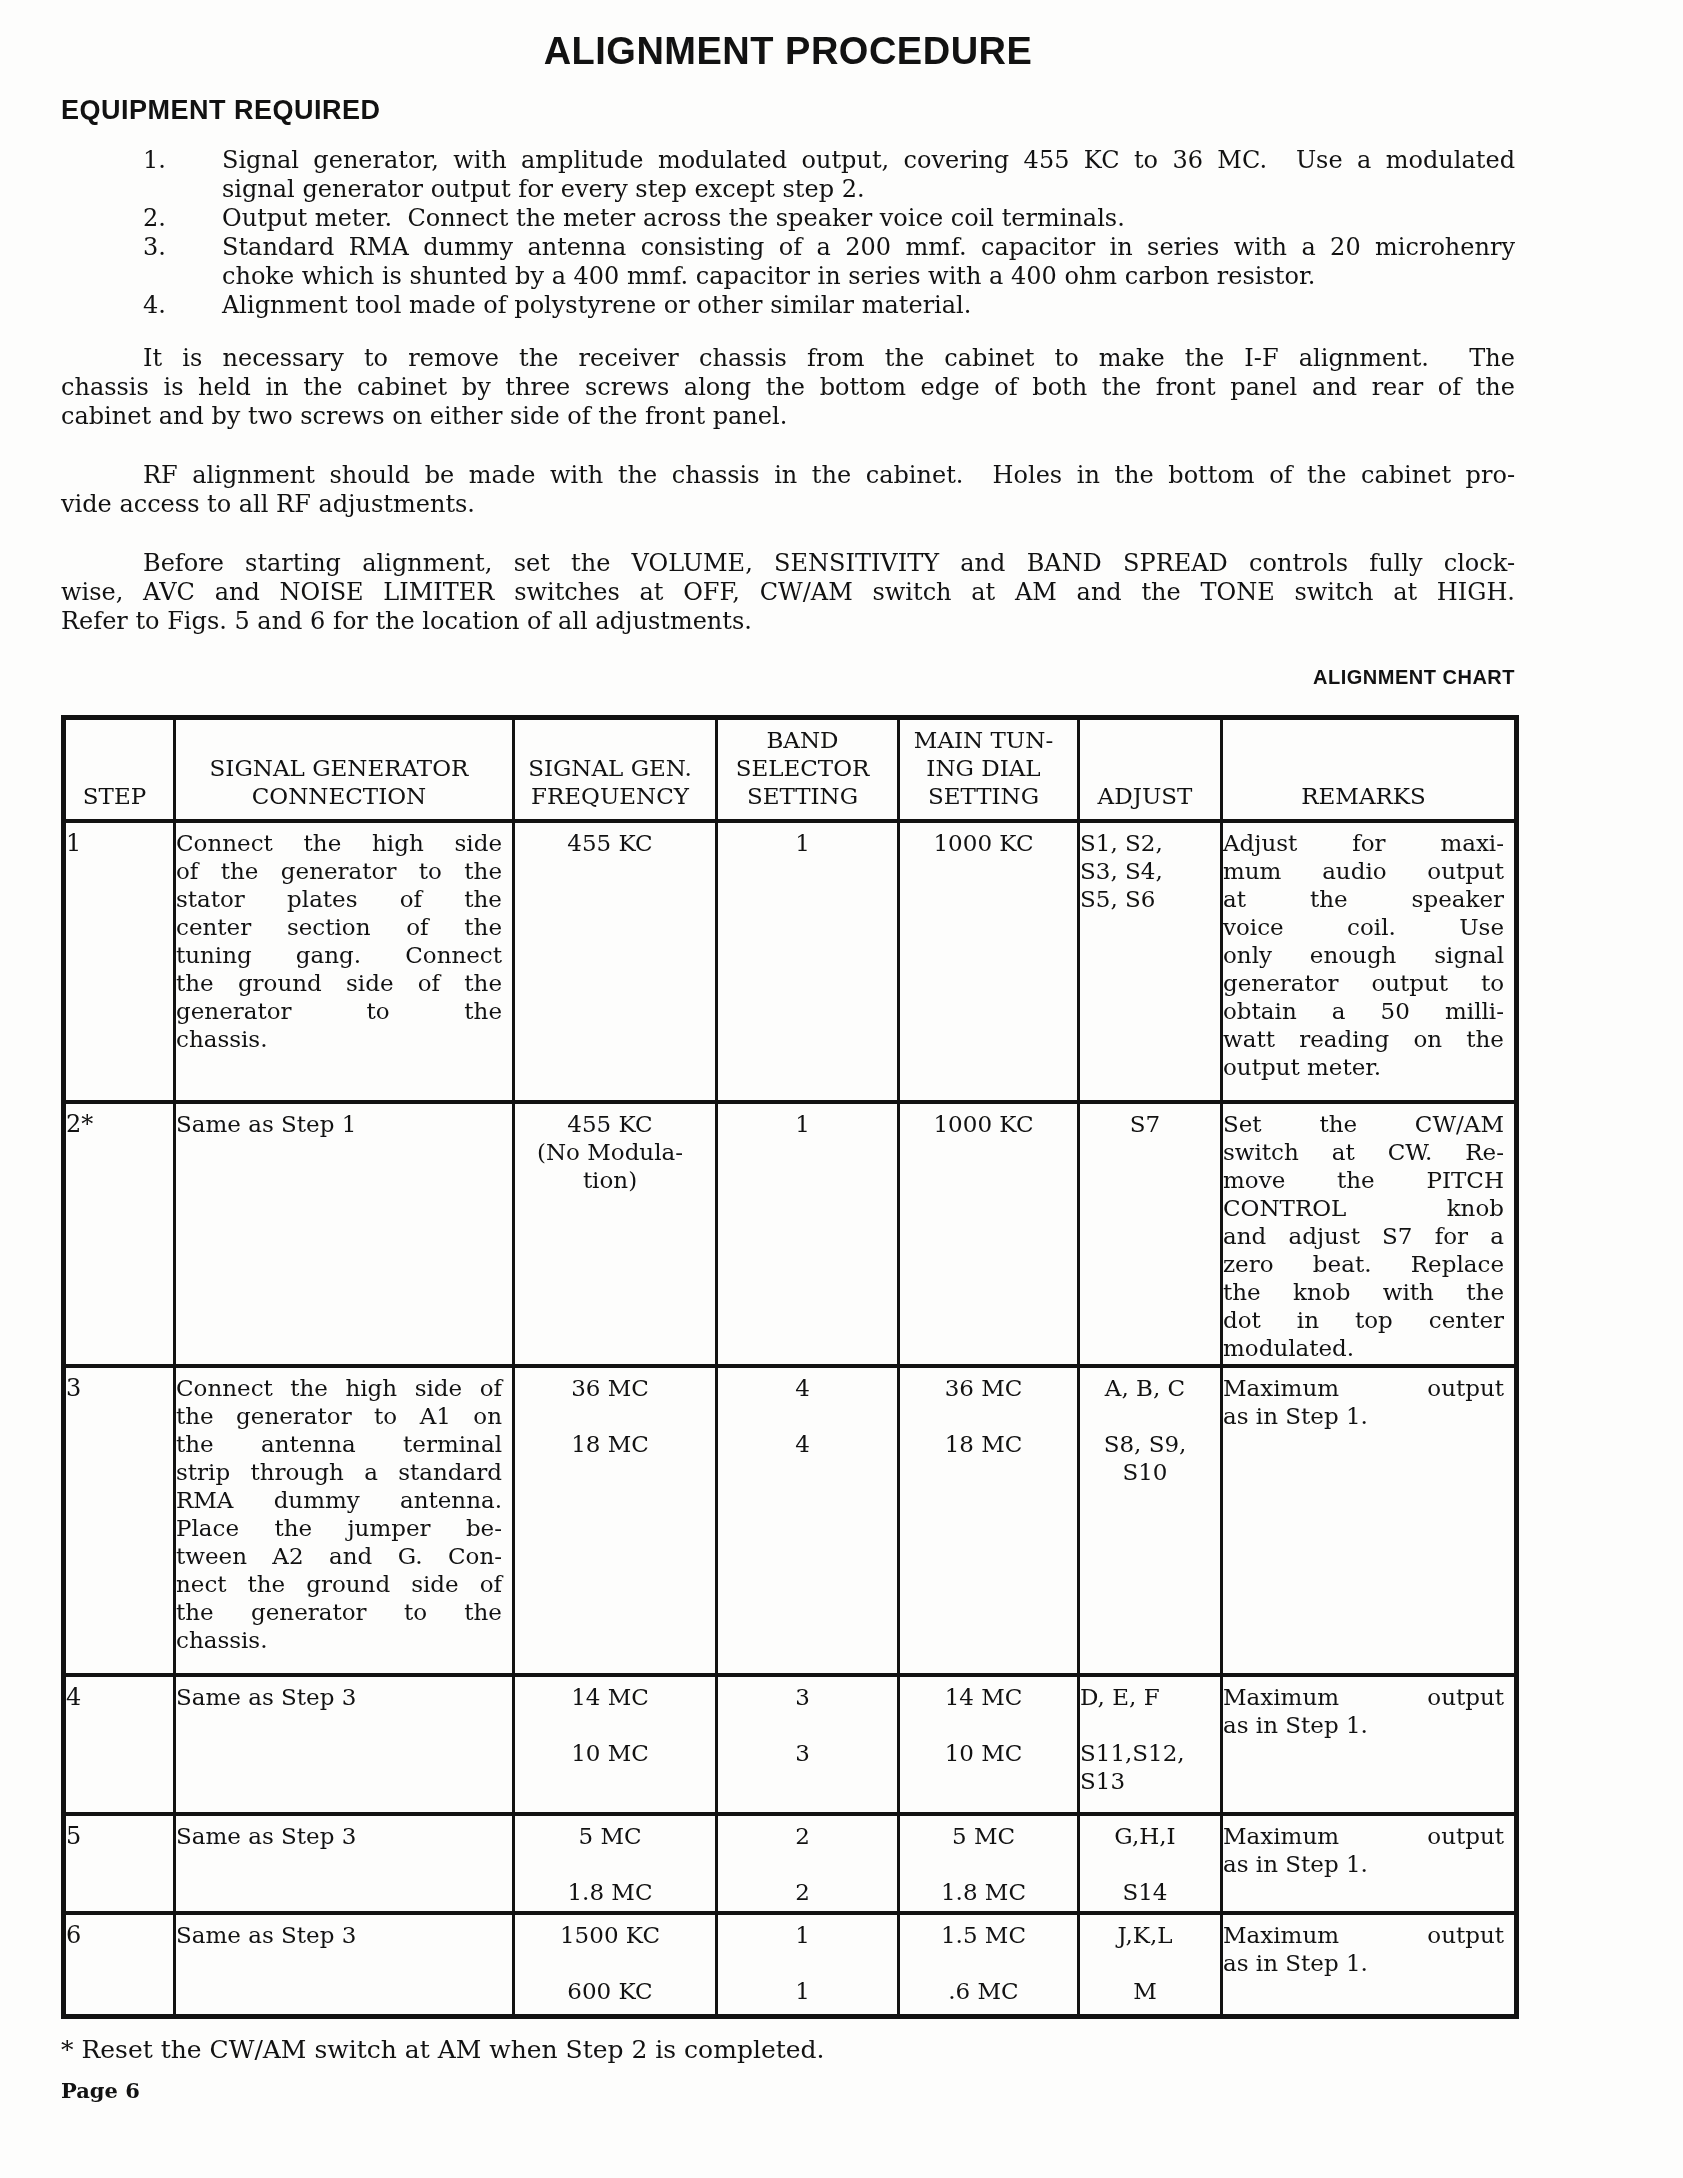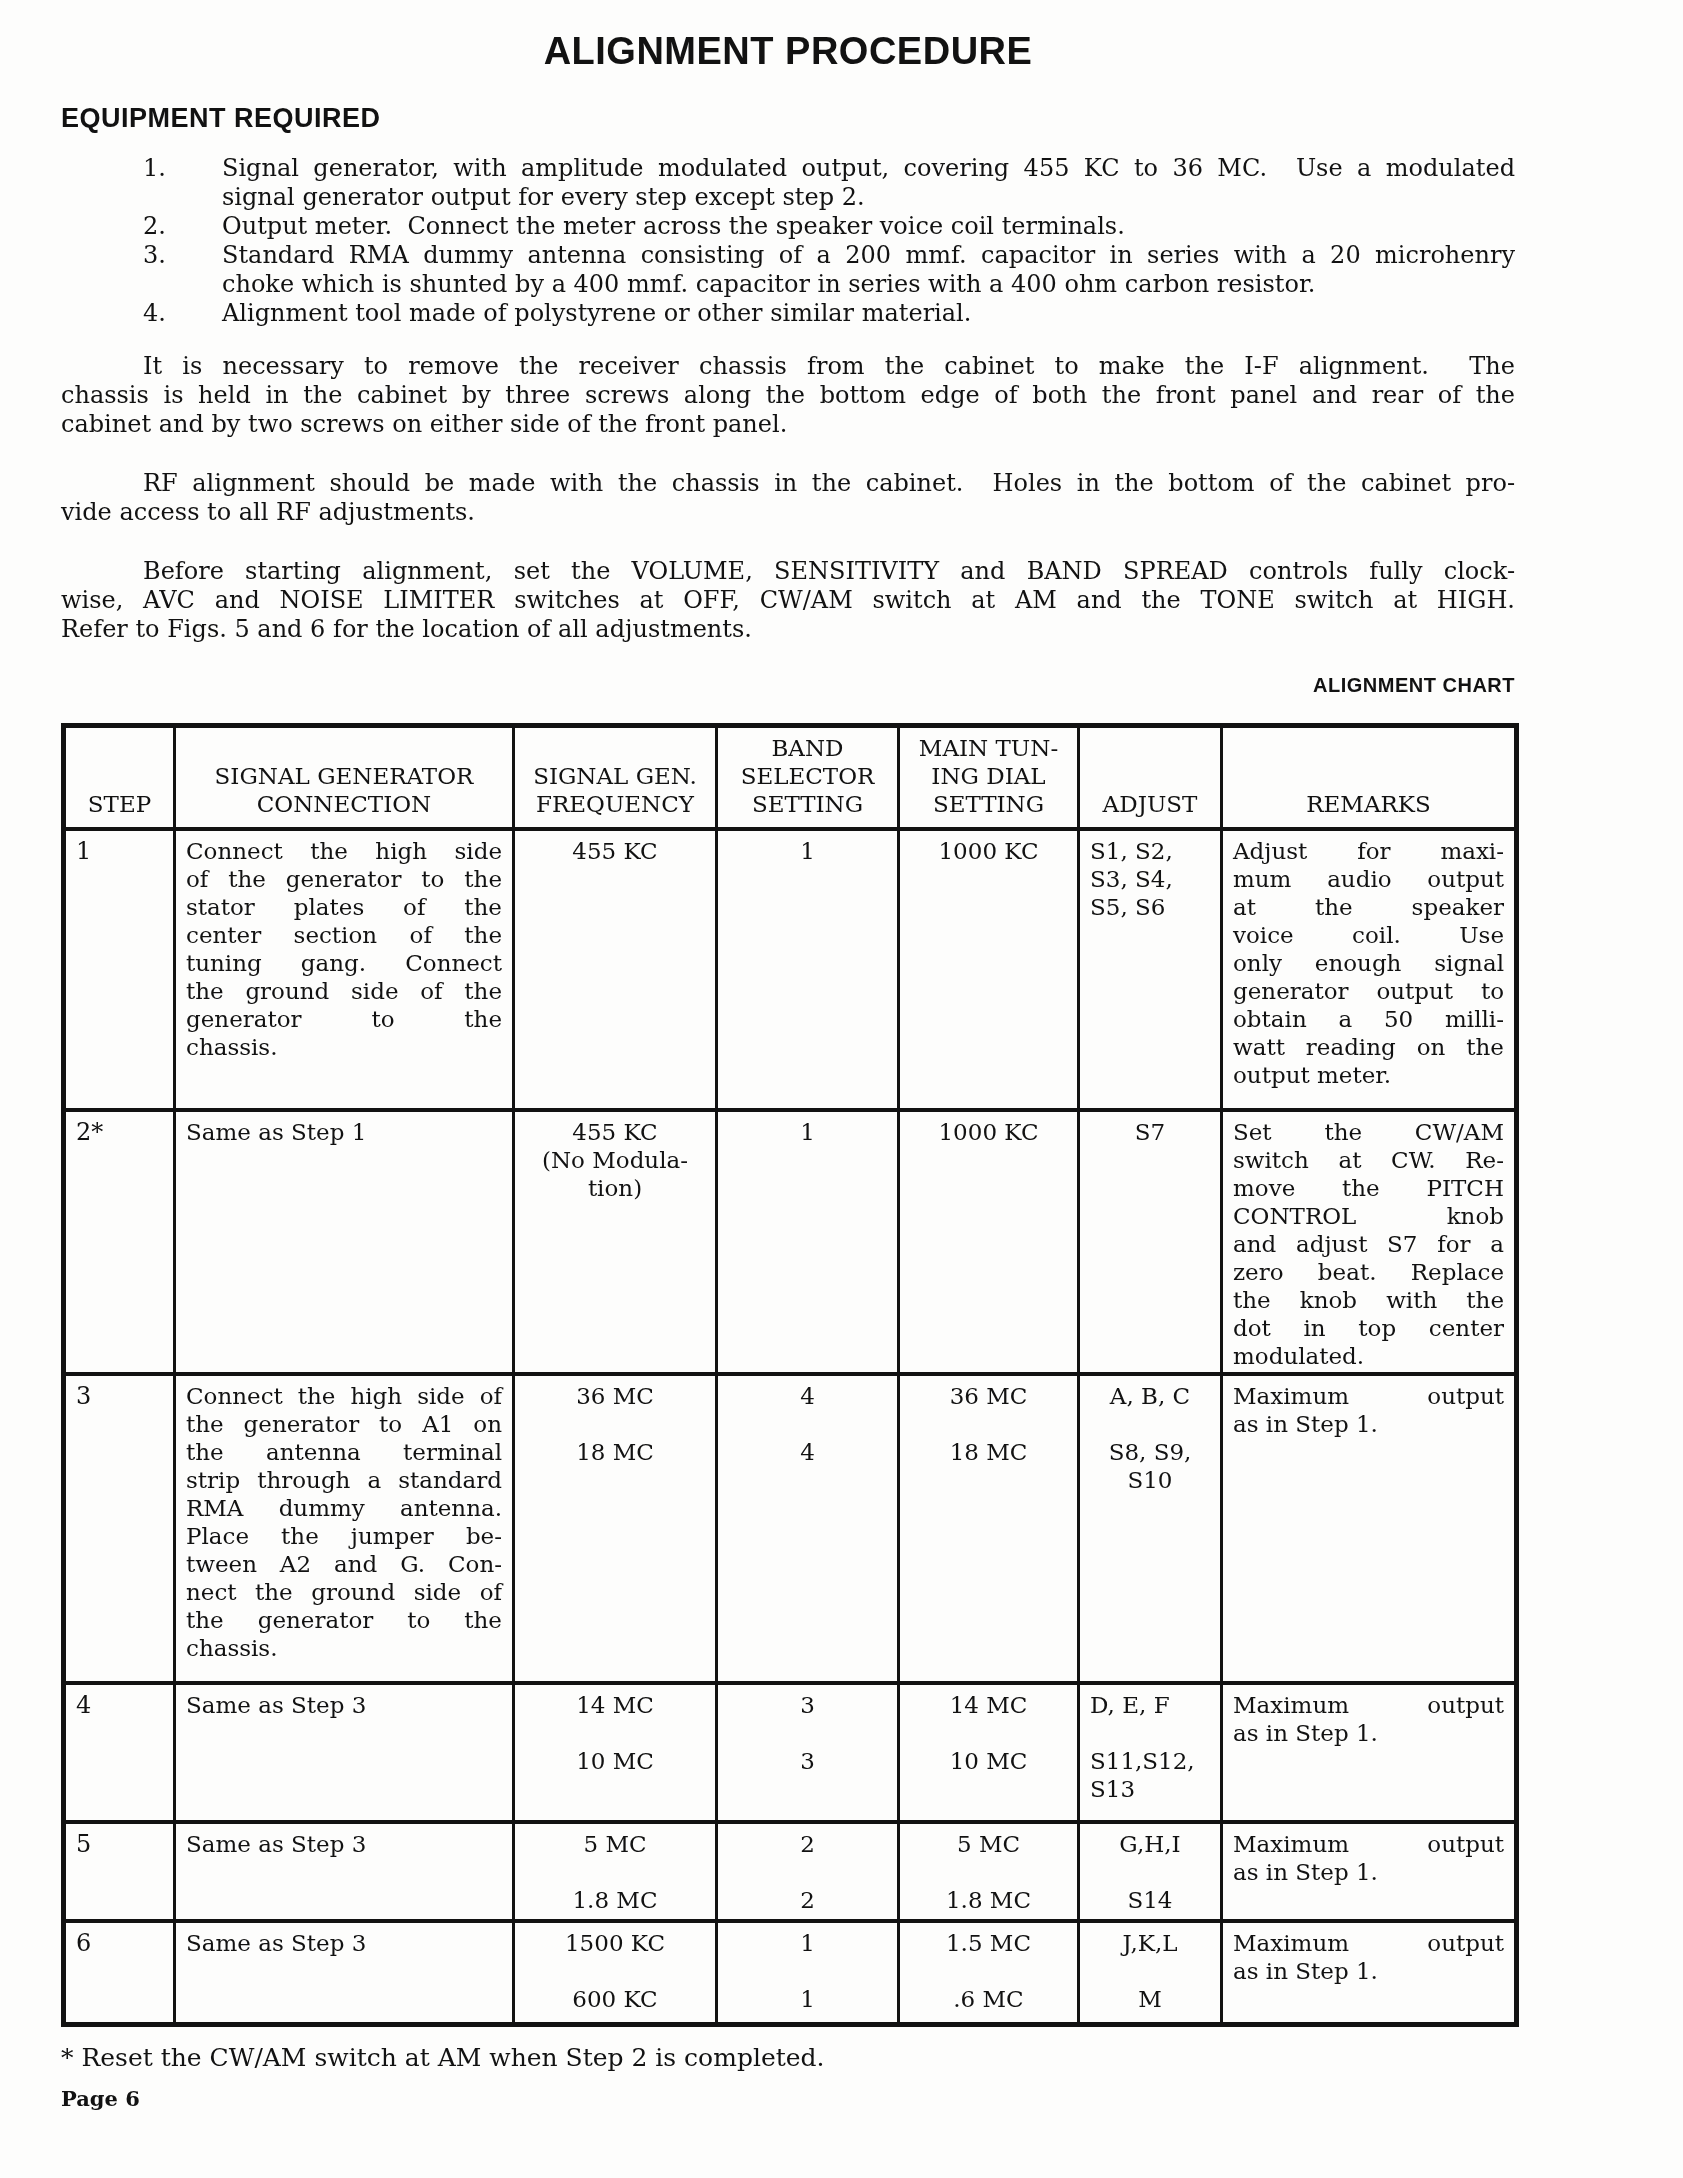--- a/index.html
+++ b/index.html
@@ -17,7 +17,7 @@
   }
   .sec-heading{
     font-family:"Liberation Sans", sans-serif;font-weight:bold;
-    font-size:27px;letter-spacing:0.5px;margin-top:30px;
+    font-size:27px;letter-spacing:0.5px;margin-top:22px;
   }
   .eq-list{margin-top:20px;font-size:24px;line-height:29px;}
   .eq-item{display:flex;}

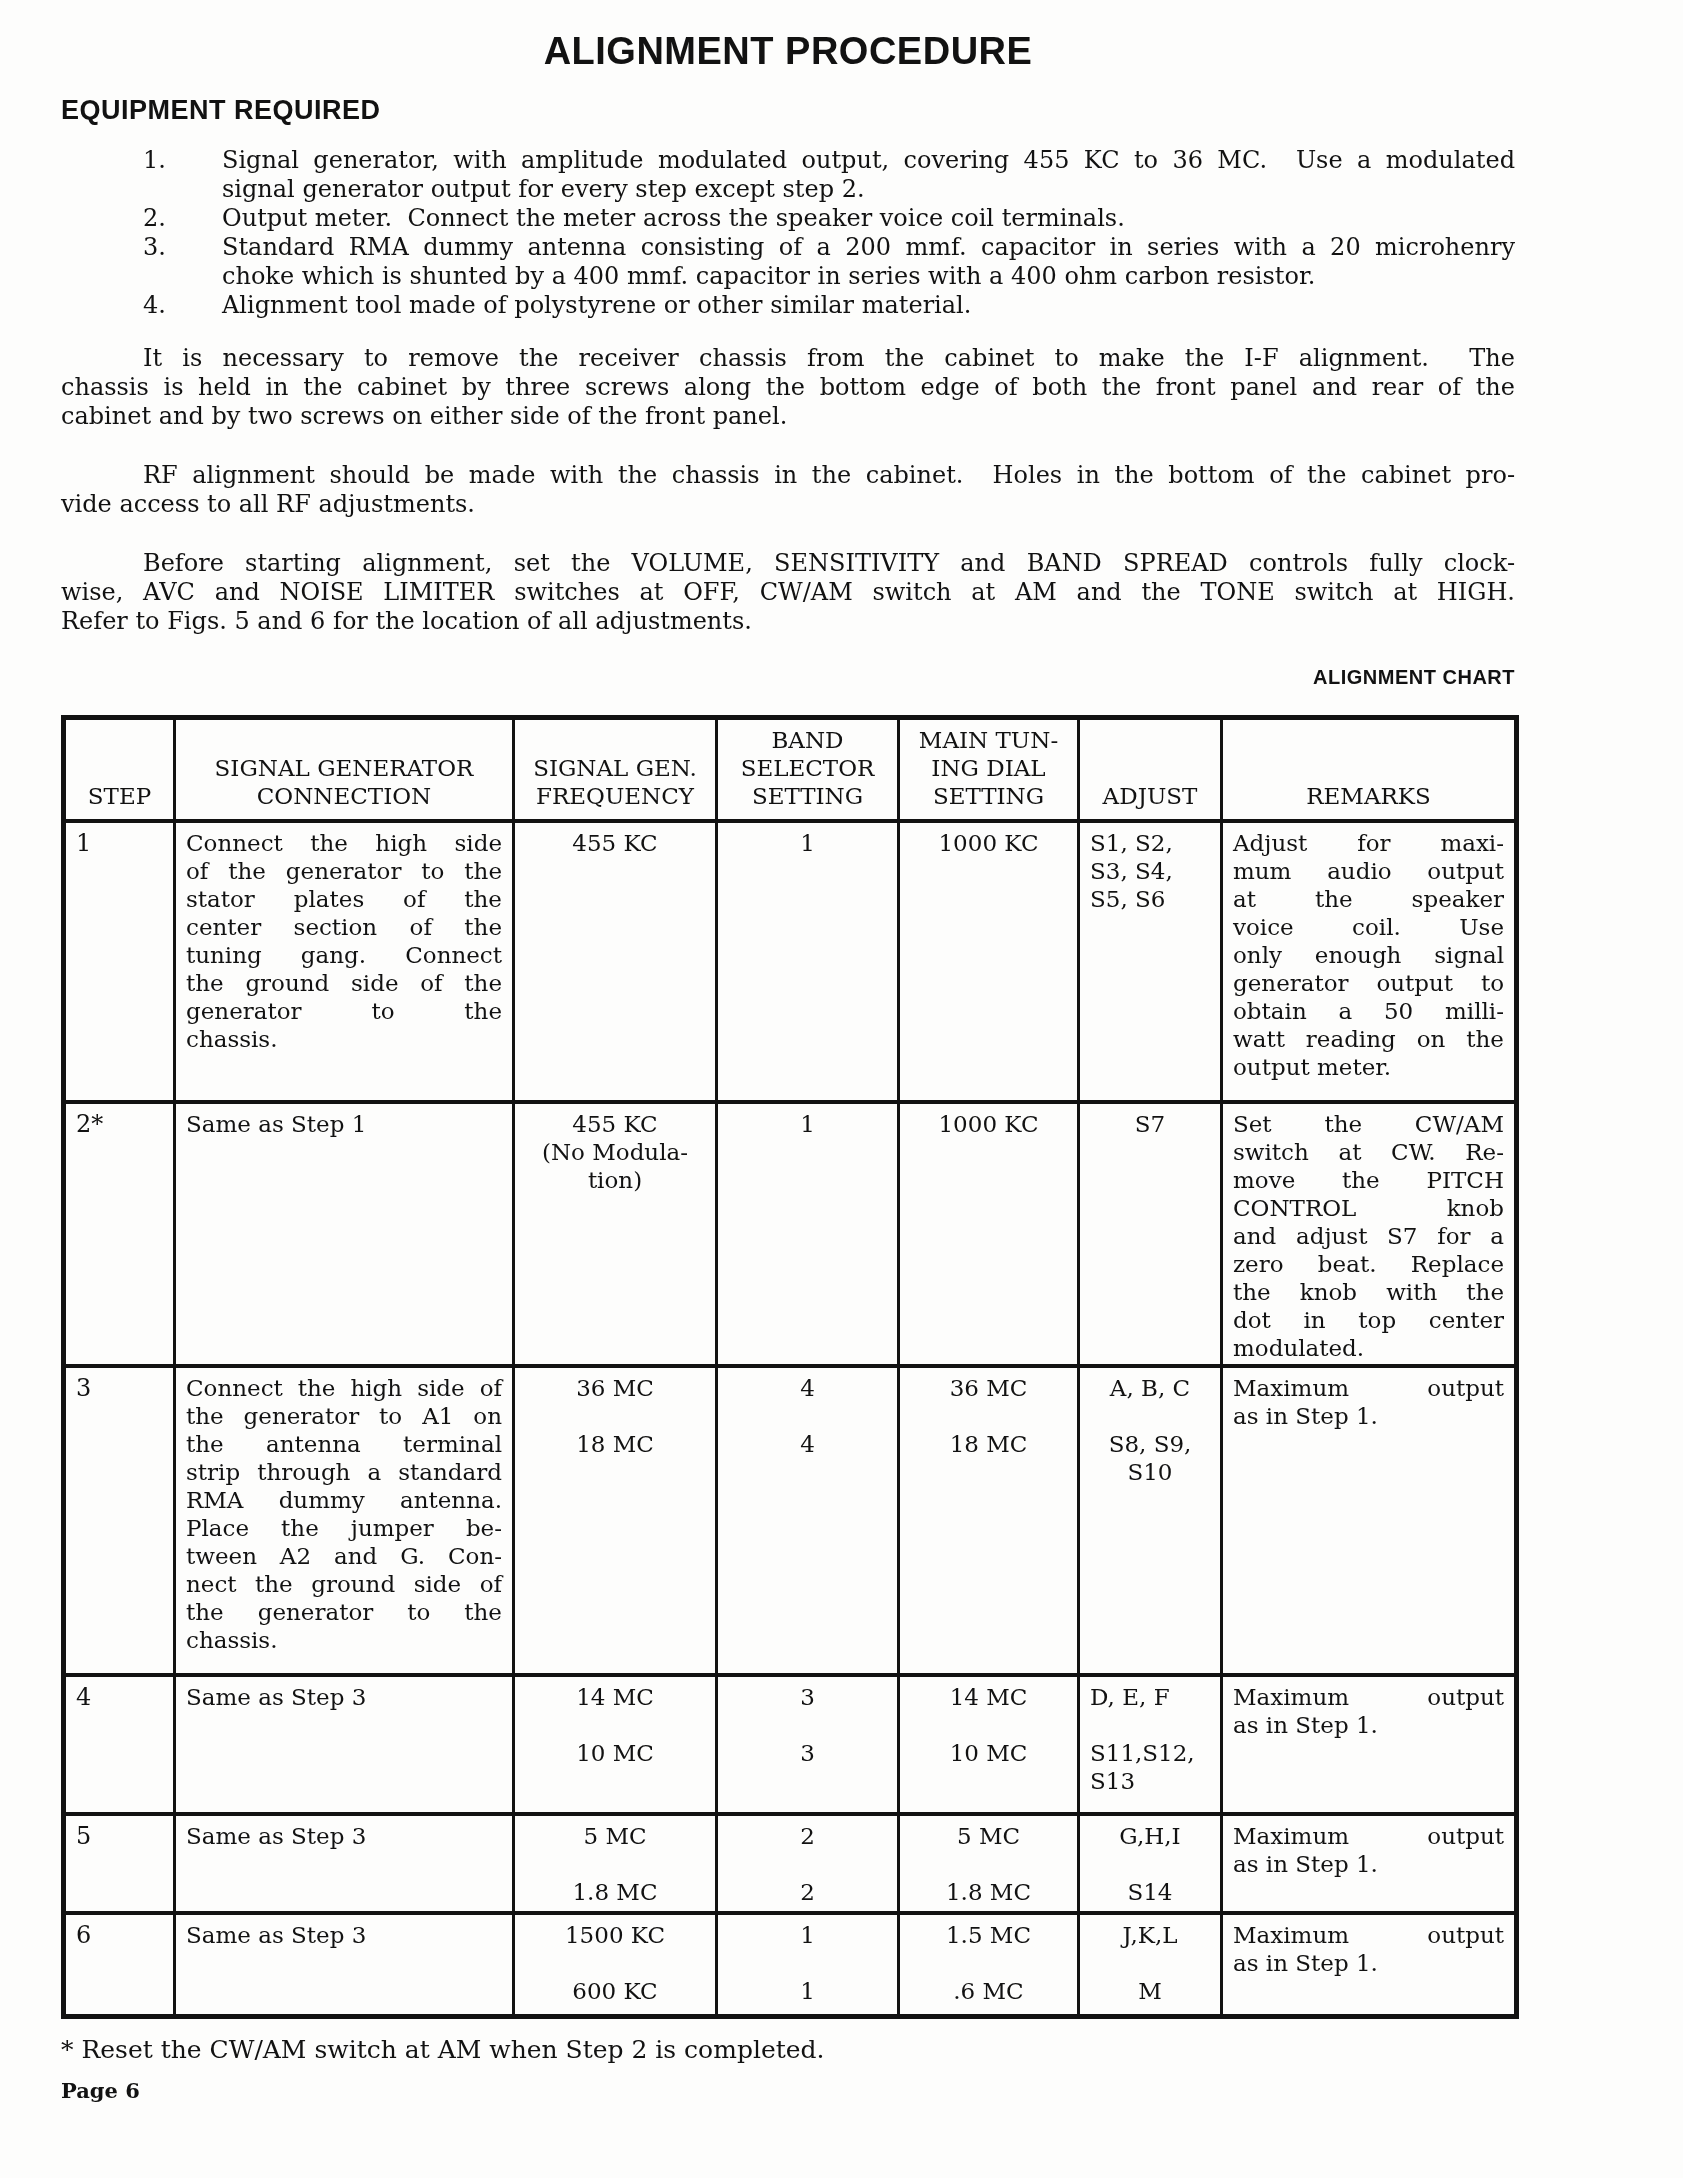--- a/index.html
+++ b/index.html
@@ -41,7 +41,7 @@
   .chart td,.chart th{
     border:3px solid #121212;
     border-top-width:4px;border-bottom-width:4px;
-    vertical-align:top;padding:6px 10px 2px 10px;
+    vertical-align:top;padding:6px 10px 2px 0;
     overflow:hidden;
   }
   .chart th{

